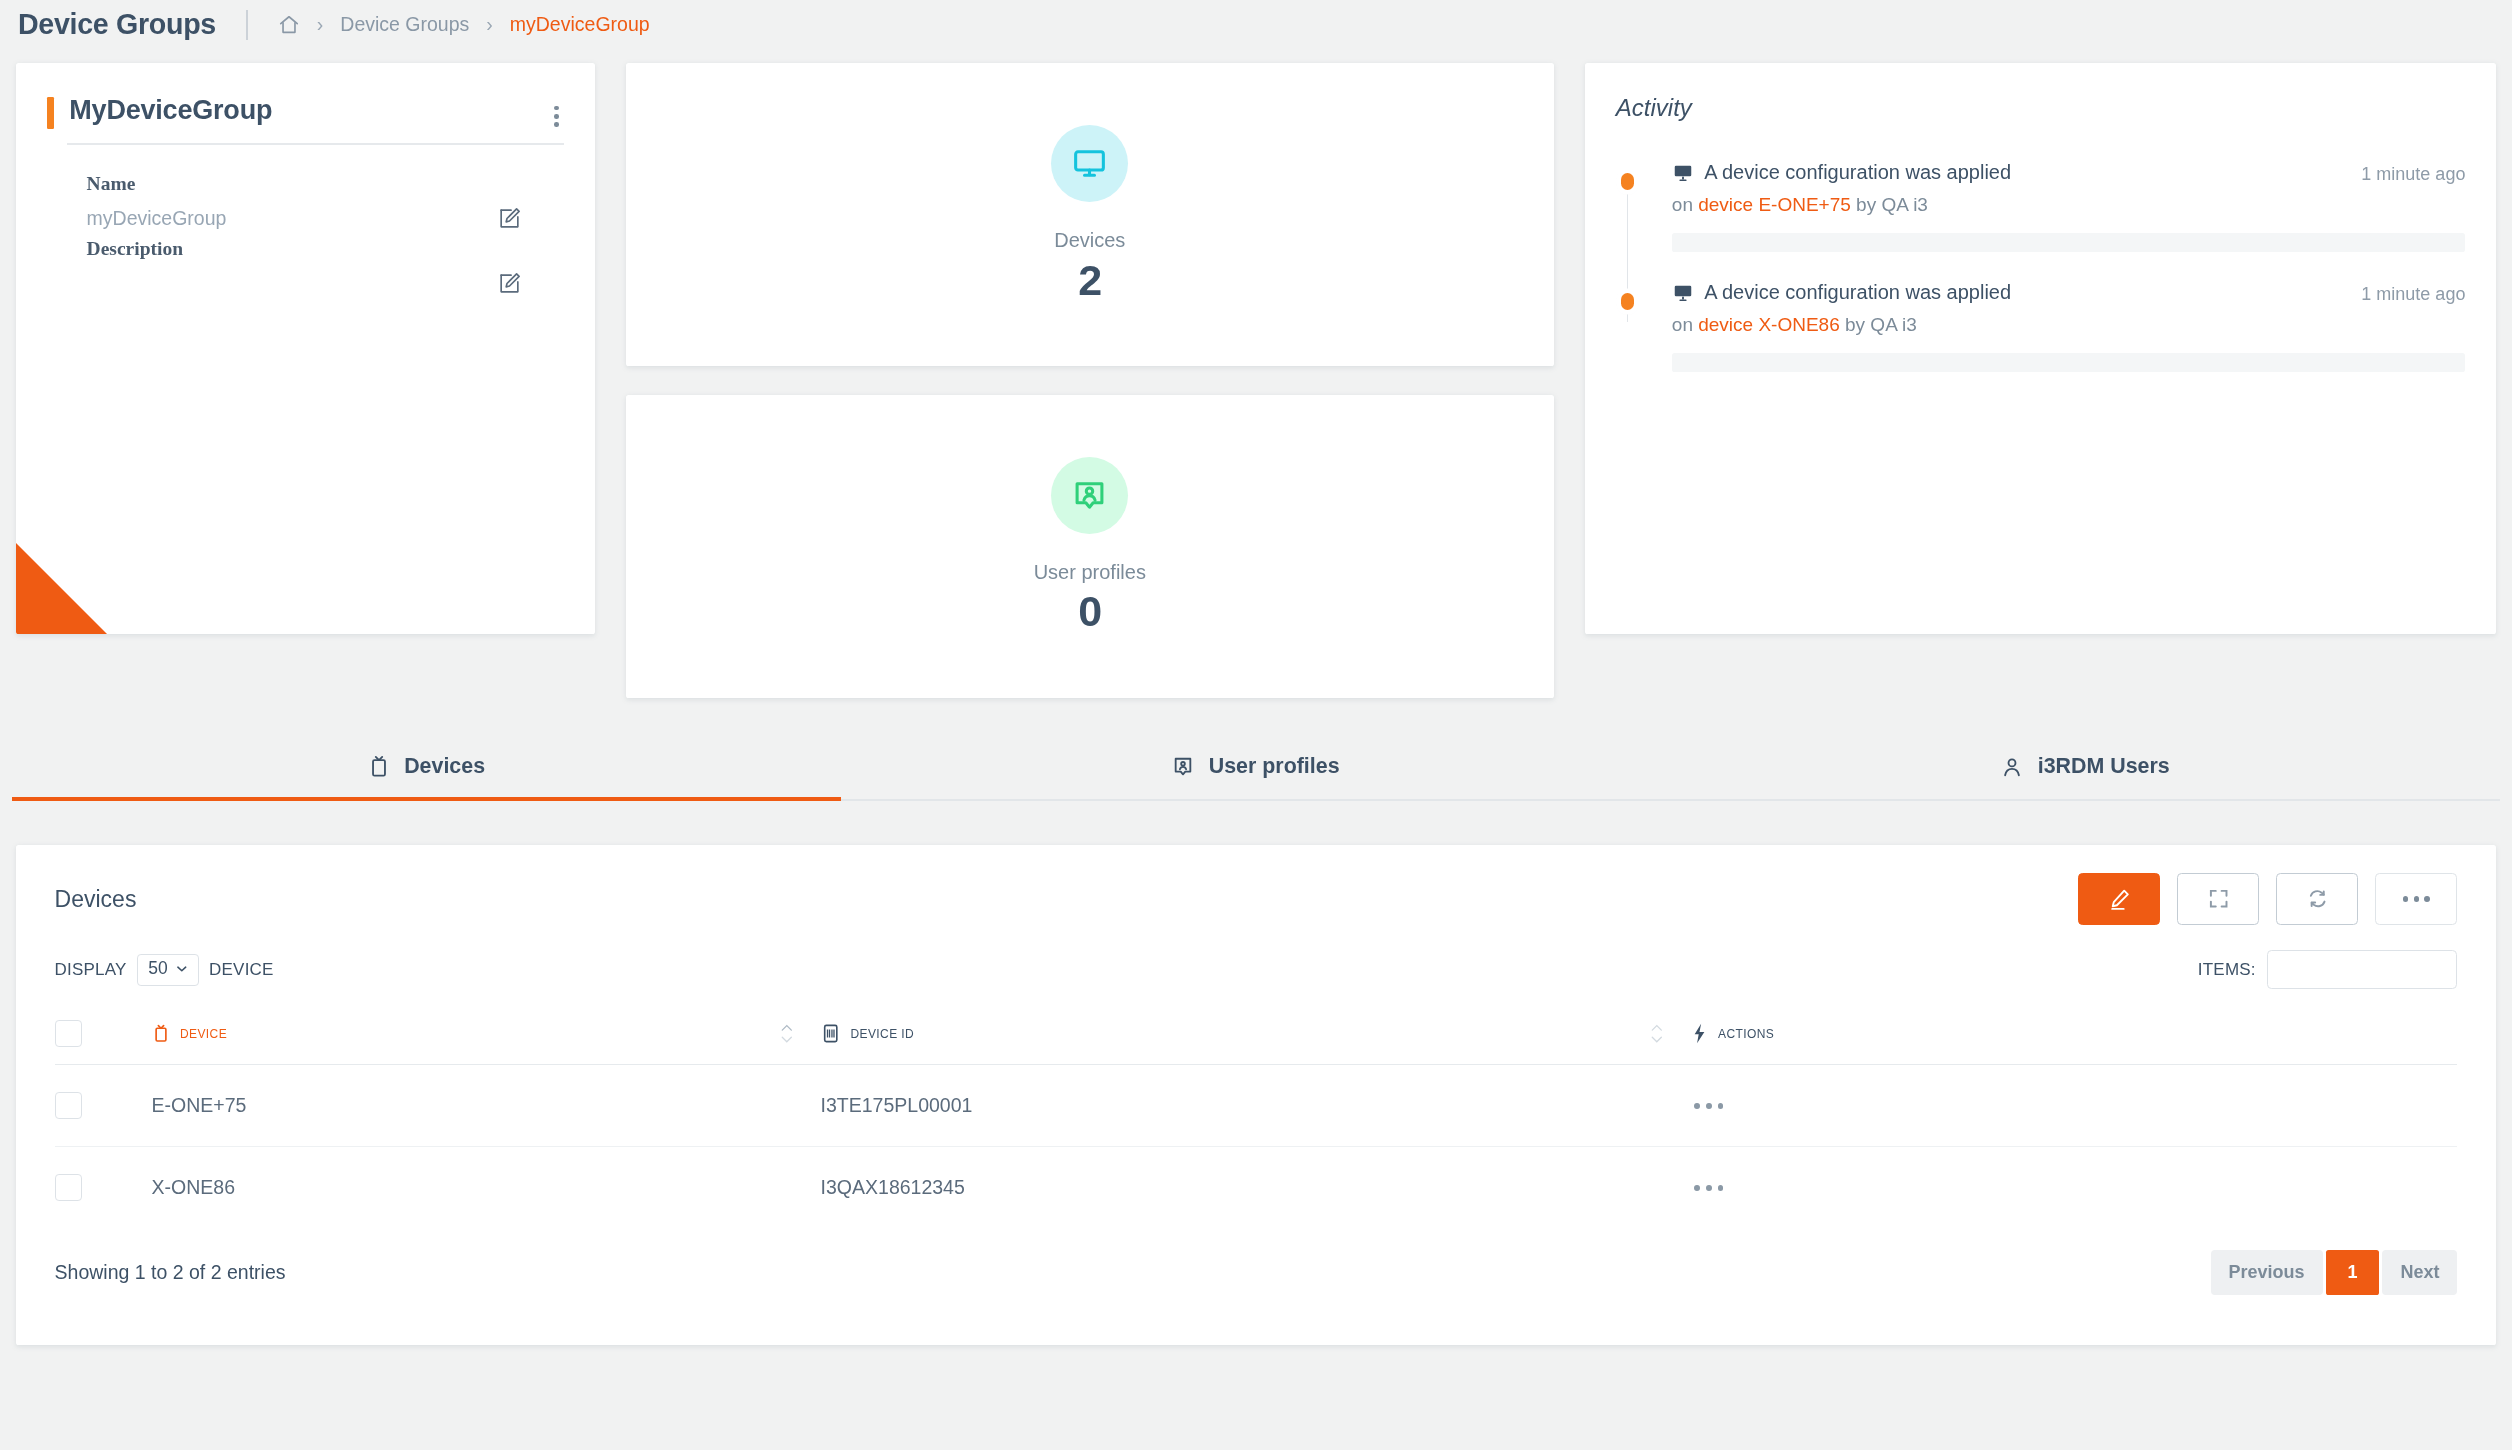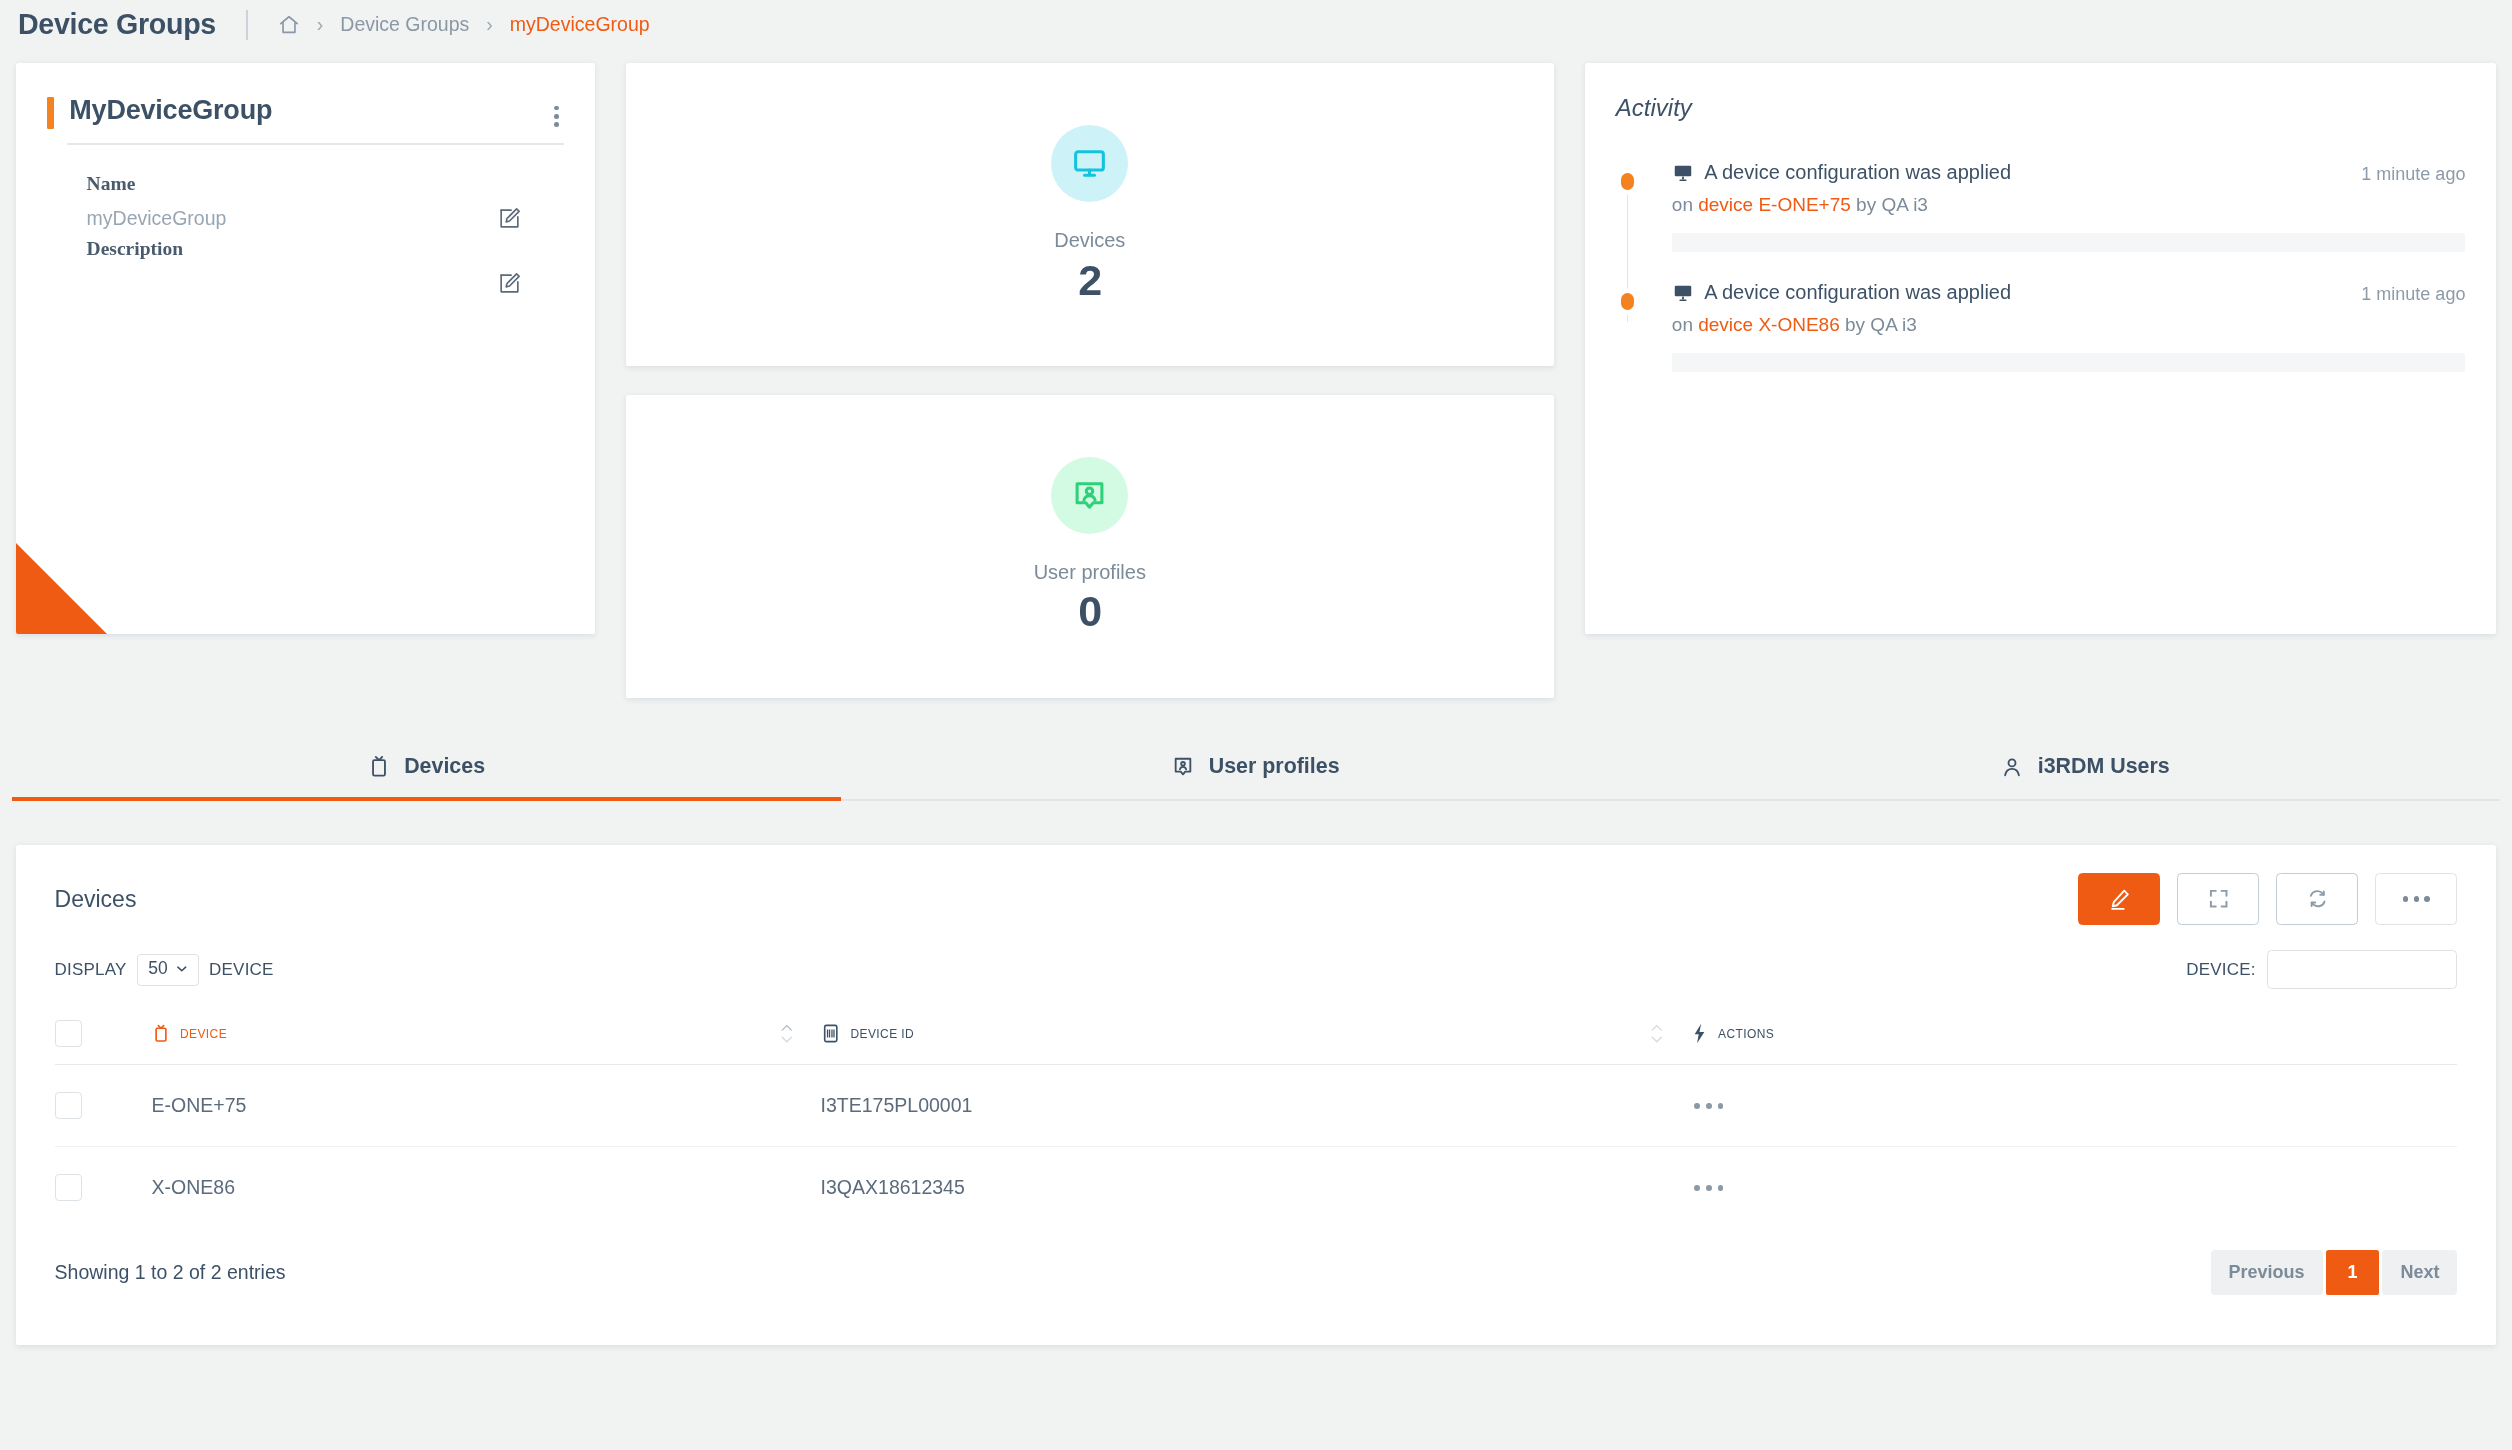--- a/index.html
+++ b/index.html
@@ -454,7 +454,7 @@
       <span class="ctl-label">DEVICE</span>
     </div>
     <div class="search-ctrl">
-      <span class="ctl-label">DEVICE:</span>
+      <span class="ctl-label">ITEMS:</span>
       <input class="search-input" type="text" placeholder="" style="">
     </div>
   </div>

